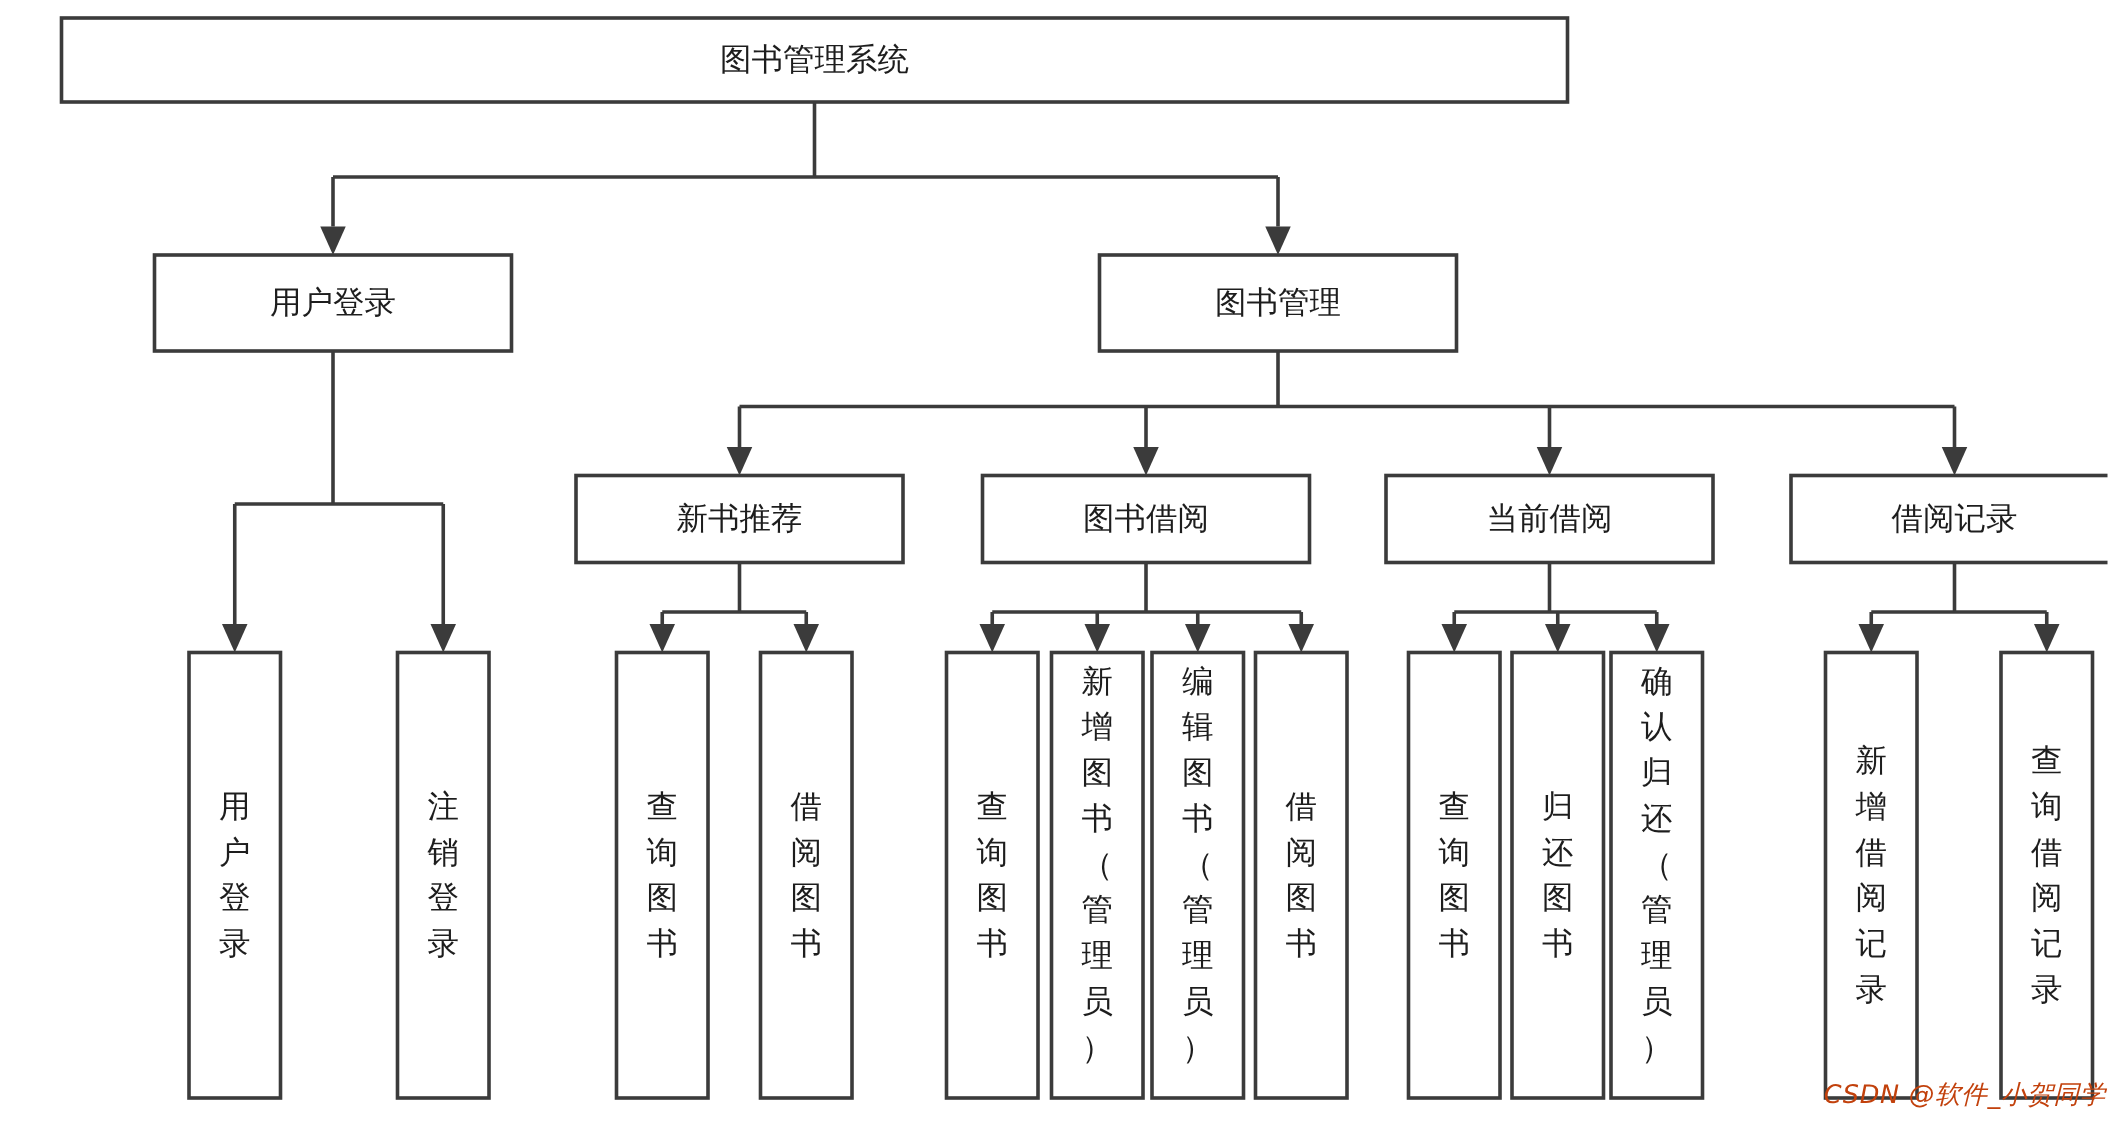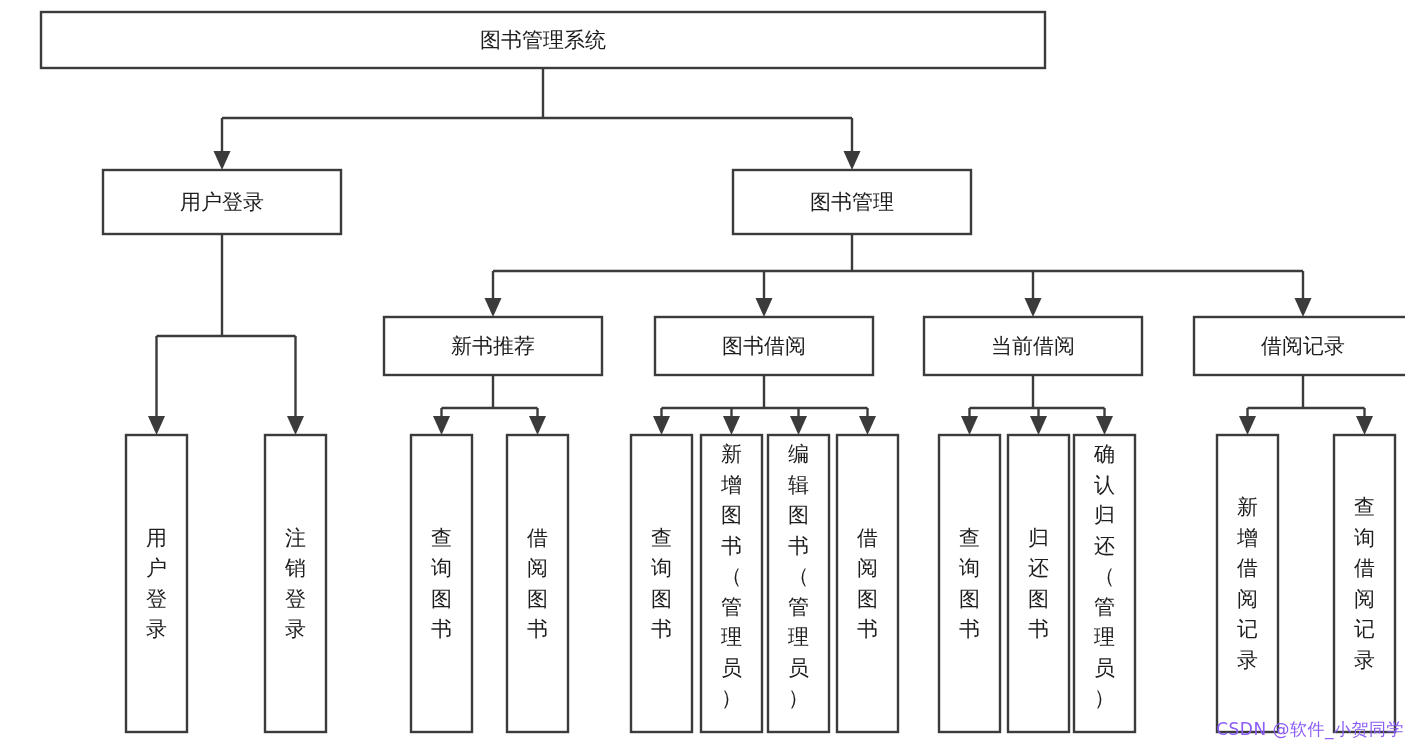--- a/index.html
+++ b/index.html
@@ -63,10 +63,11 @@
     bottom: 6px;
     font-family: "DejaVu Sans", "Liberation Sans", sans-serif;
     font-size: 17px;
-    color: #8b5cf6;
+    color: #c2410c;
     letter-spacing: 0.5px;
     white-space: nowrap;
     user-select: none;
+    font-style: italic;
   }
 </style>
 </head>

